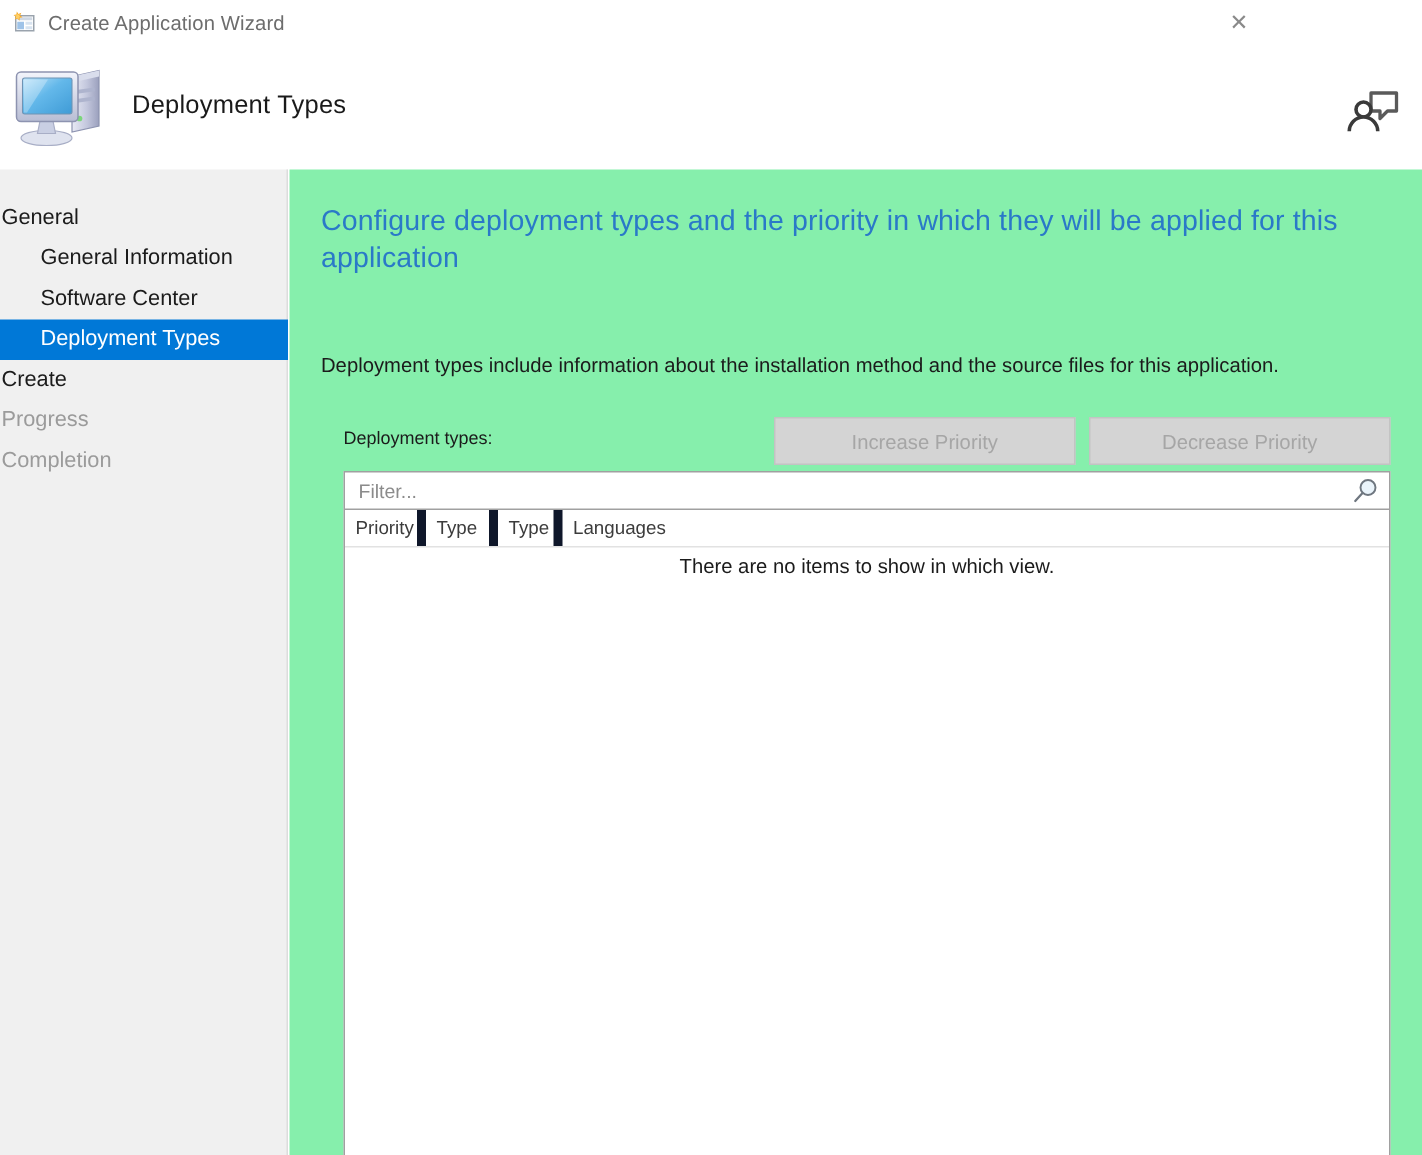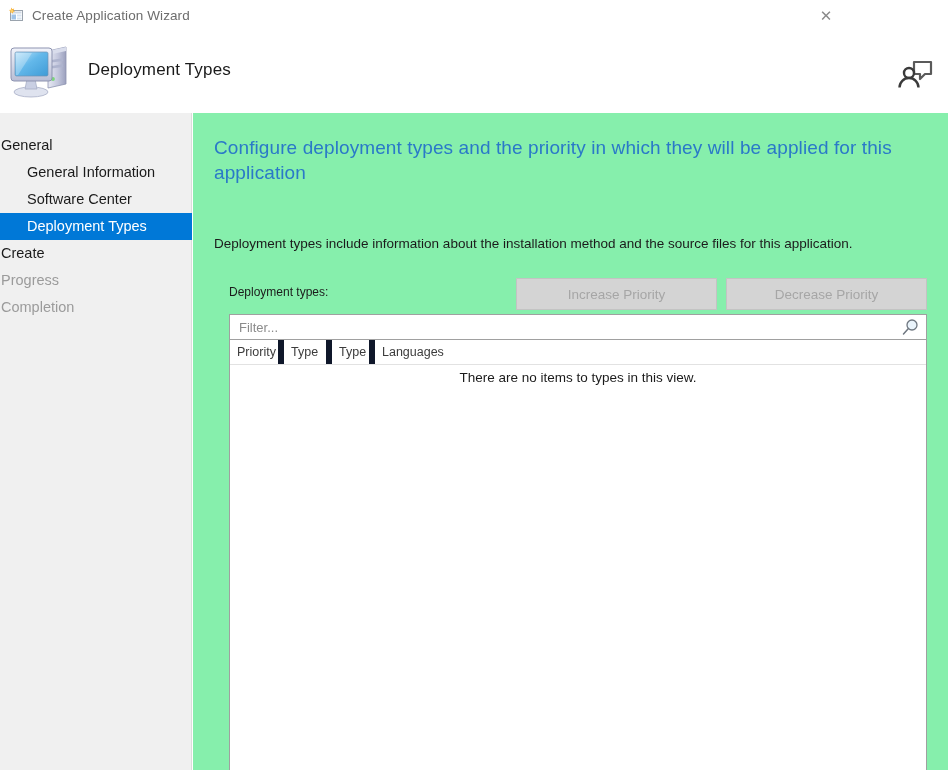--- a/index.html
+++ b/index.html
@@ -334,7 +334,7 @@
         <div class="col col-type">Type</div>
         <div class="col col-languages">Languages</div>
       </div>
-      <div class="empty-msg">There are no items to types in this view.</div>
+      <div class="empty-msg">There are no items to show in which view.</div>
     </div>
 
   </div>

